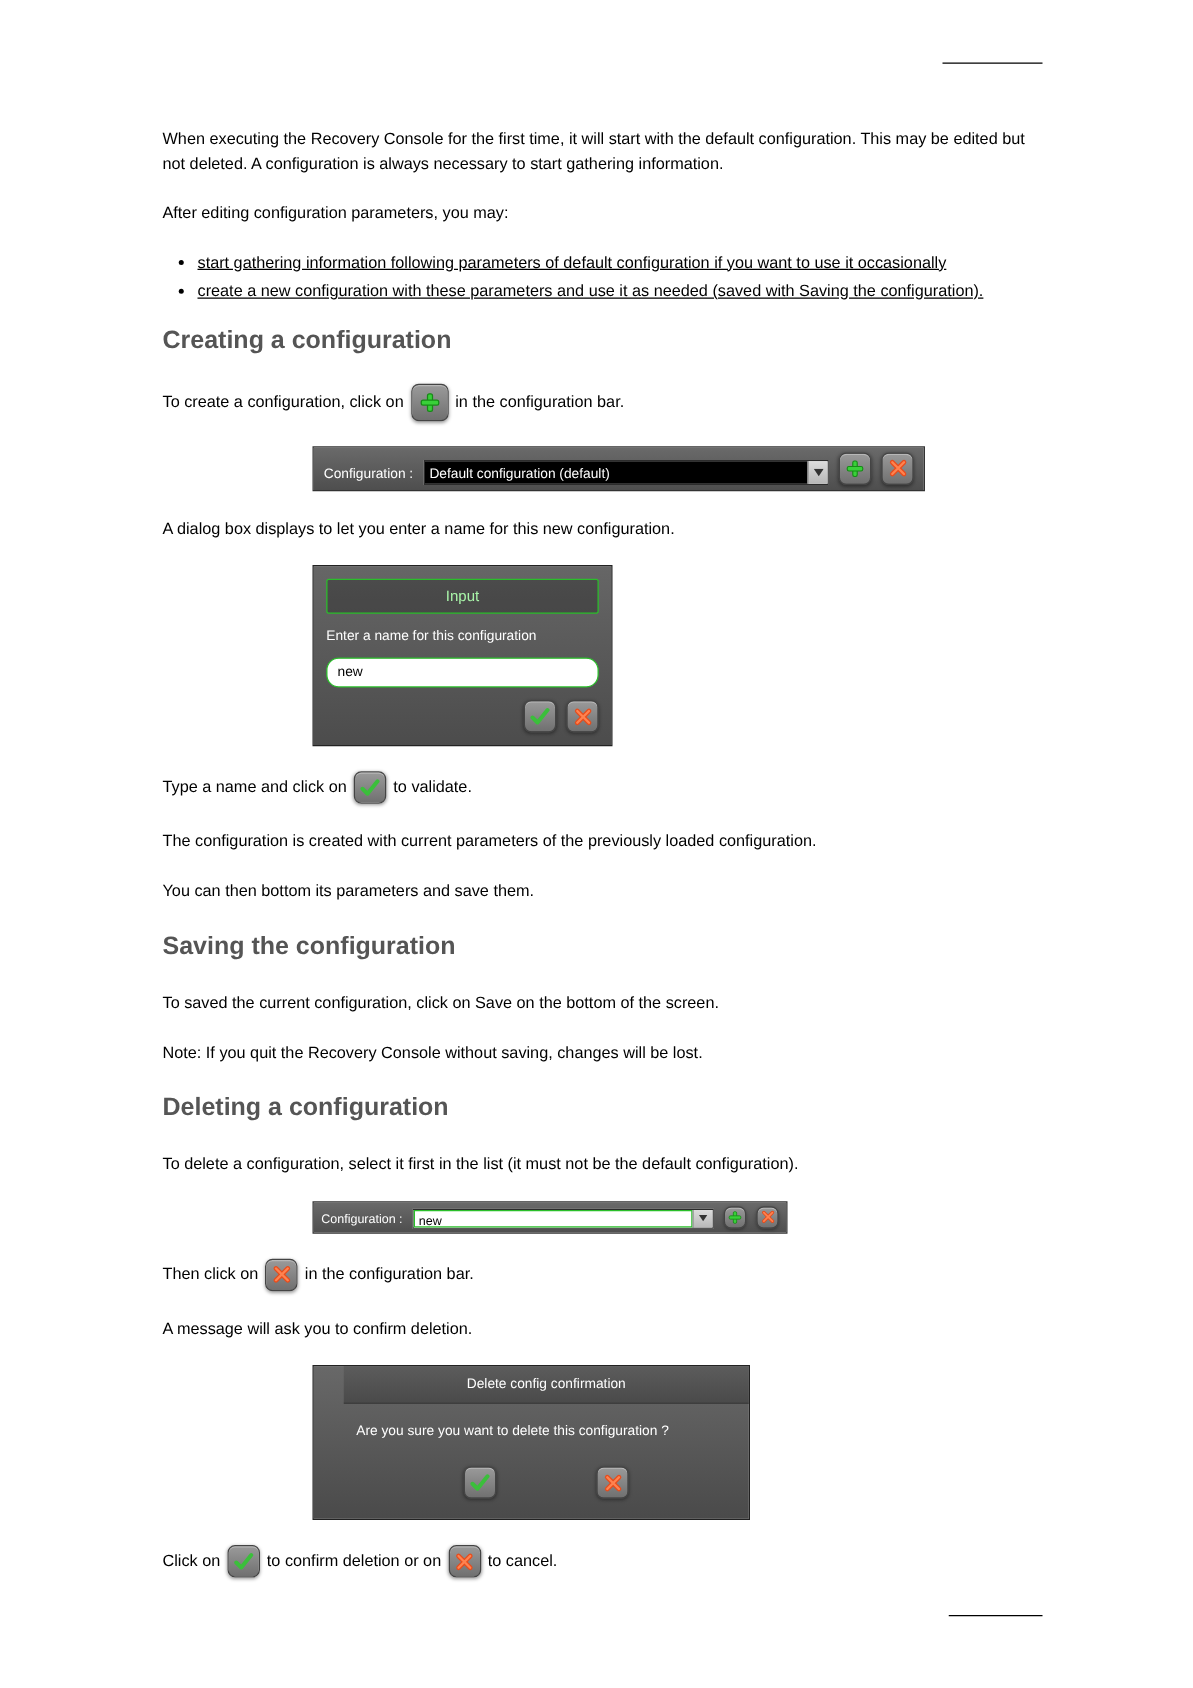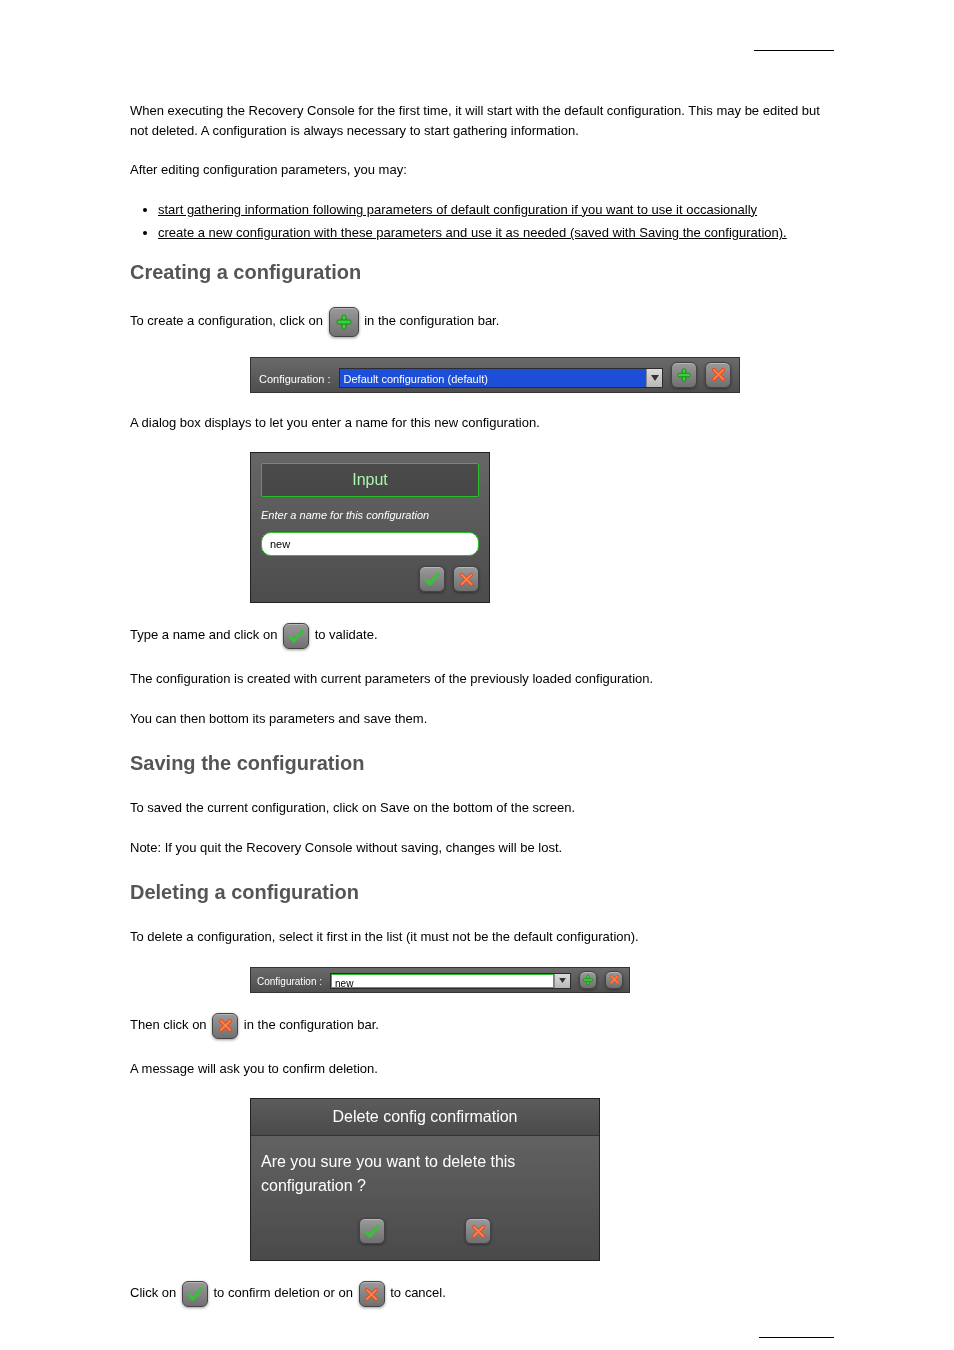--- a/index.html
+++ b/index.html
@@ -79,7 +79,7 @@
     background: #fff;
     color: #000;
   }
-  .combo .txt.selected { background: #1d4ed8; color: #fff; }
+  .combo .txt.selected { background: #000000; color: #fff; }
   .combo .arrow {
     width: 16px;
     background: linear-gradient(#dcdcdc,#b8b8b8);

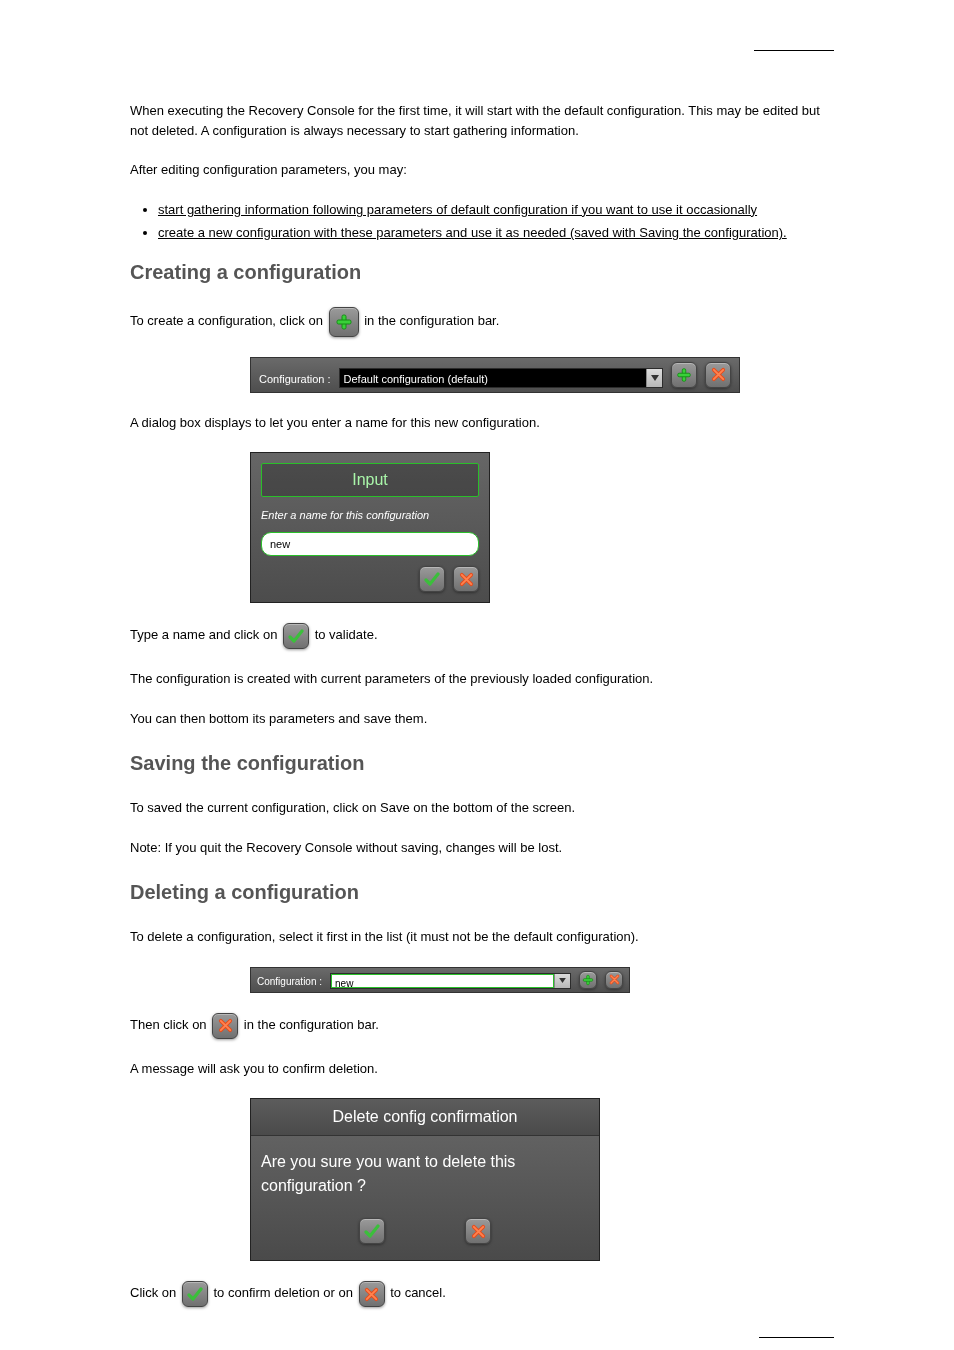--- a/index.html
+++ b/index.html
@@ -104,7 +104,7 @@
     text-align: center;
     padding: 4px 0;
     margin-bottom: 10px;
-    font-size: 16px;
+    font-size: 12px;
   }
   .dialog .textbox {
     border: 1px solid #2abf2a;

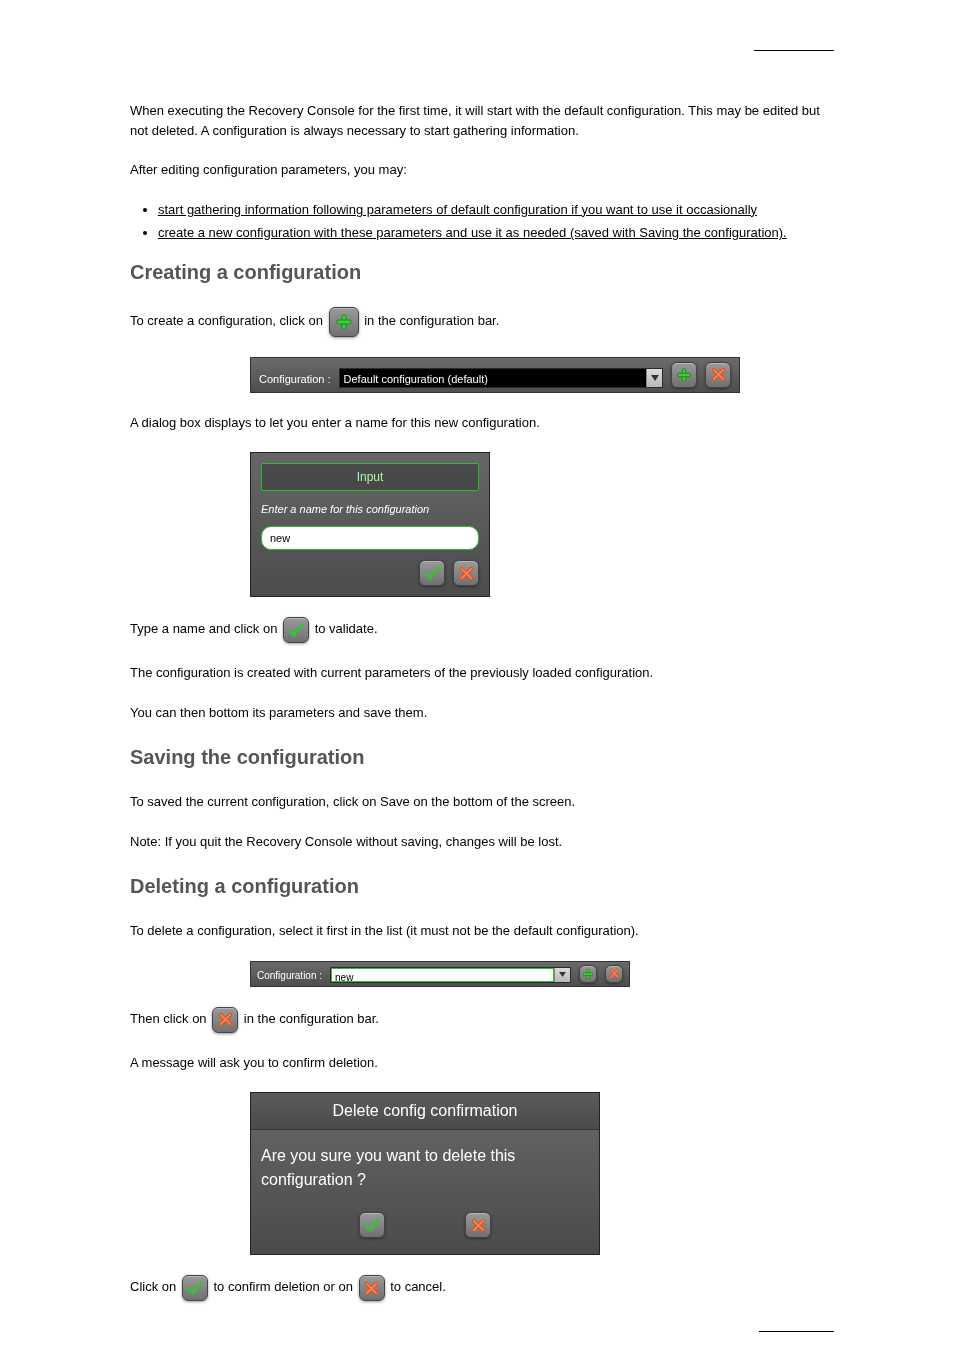--- a/index.html
+++ b/index.html
@@ -202,7 +202,7 @@
 <div class="center-wrap">
   <div class="dialog" style="width:240px;">
     <div class="title-pill">Input</div>
-    <div style="margin-bottom:8px;font-style:italic;">Enter a name for this configuration</div>
+    <div style="margin-bottom:8px;">Enter a name for this configuration</div>
     <div class="textbox">new</div>
     <div class="btnrow">
       <span class="rbtn sz-26">

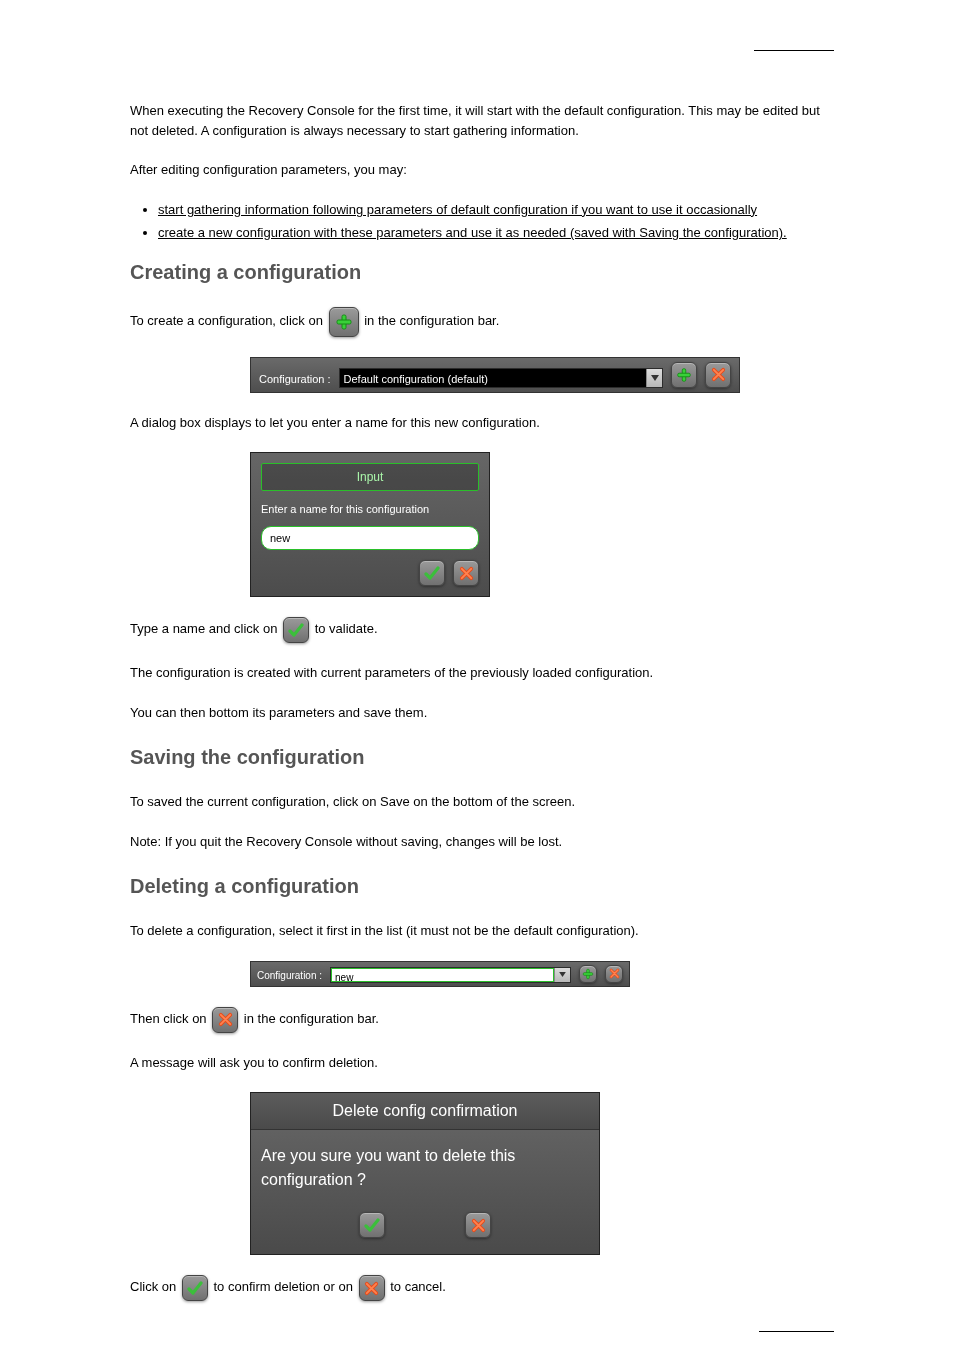--- a/index.html
+++ b/index.html
@@ -125,7 +125,8 @@
     background: linear-gradient(#686868, #4a4a4a);
     border: 1px solid #222;
     color: #fff;
-    font-size: 16px;
+    font-size: 11px;
+    padding-left: 24px;
   }
   .confirm .cf-title {
     text-align: center;

